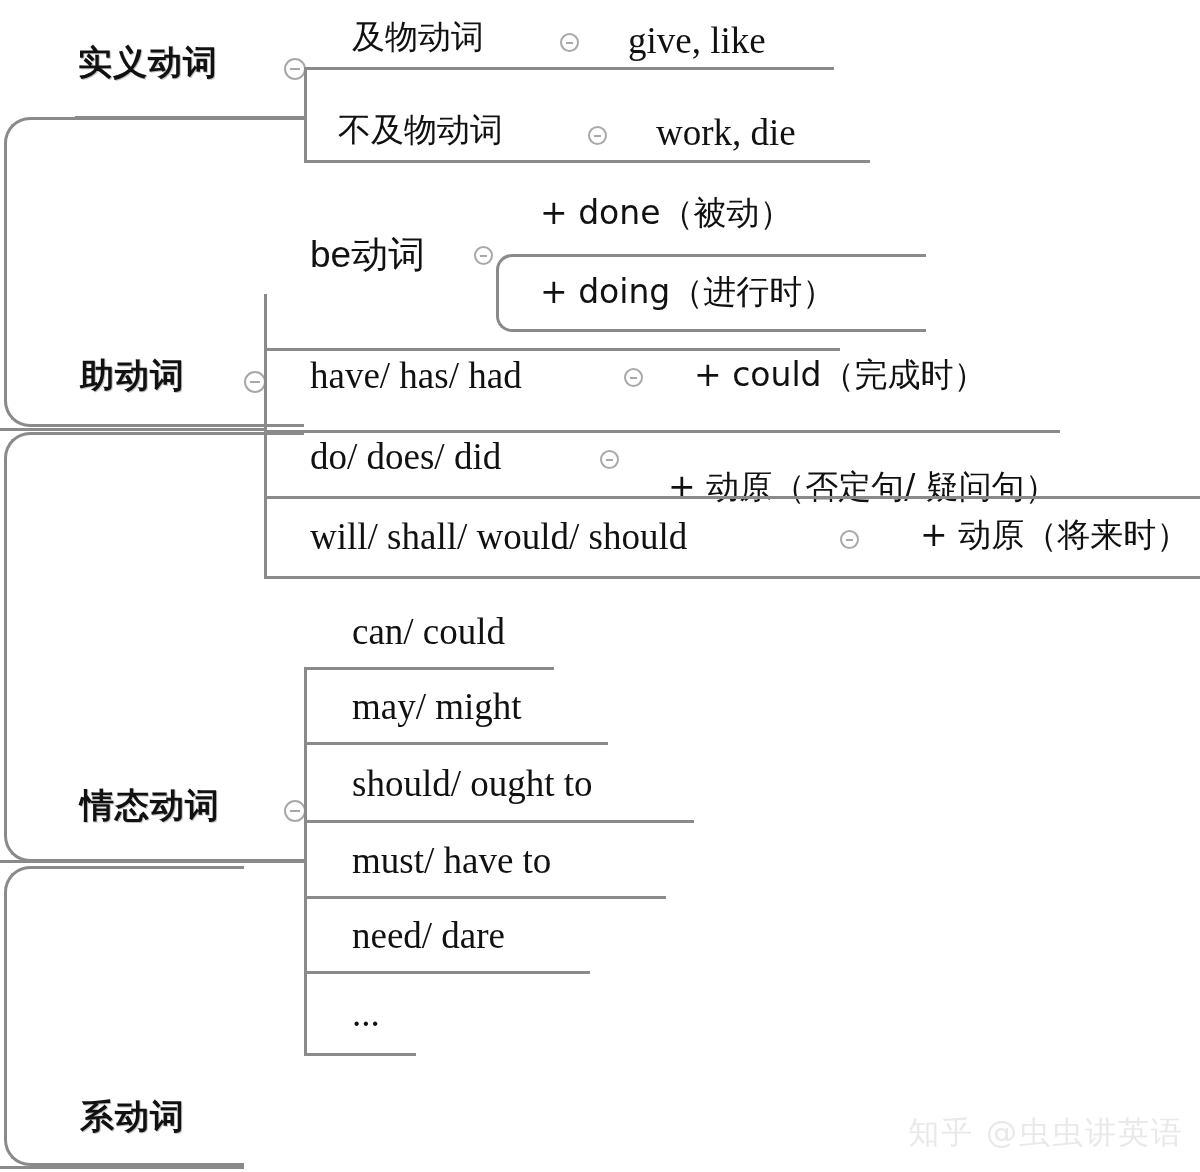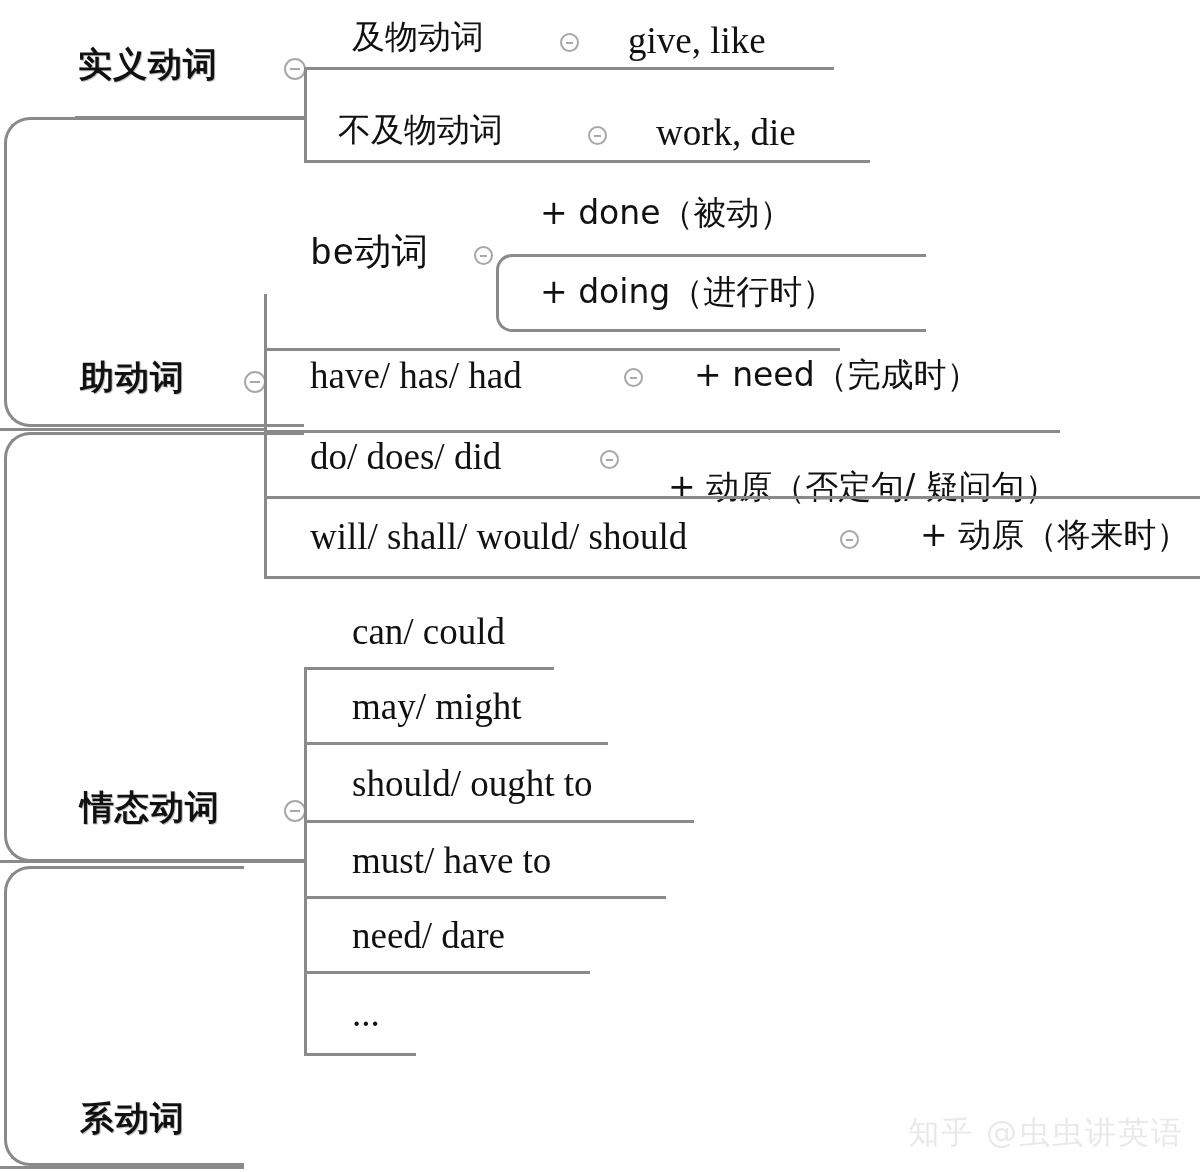--- a/index.html
+++ b/index.html
@@ -24,7 +24,7 @@
     line-height: 1;
   }
   .node.cn-bold {
-    font-family: Liberation Serif, serif;
+    font-family: Liberation Mono, monospace;
     font-weight: bold;
     font-size: 34px;
     letter-spacing: 1px;

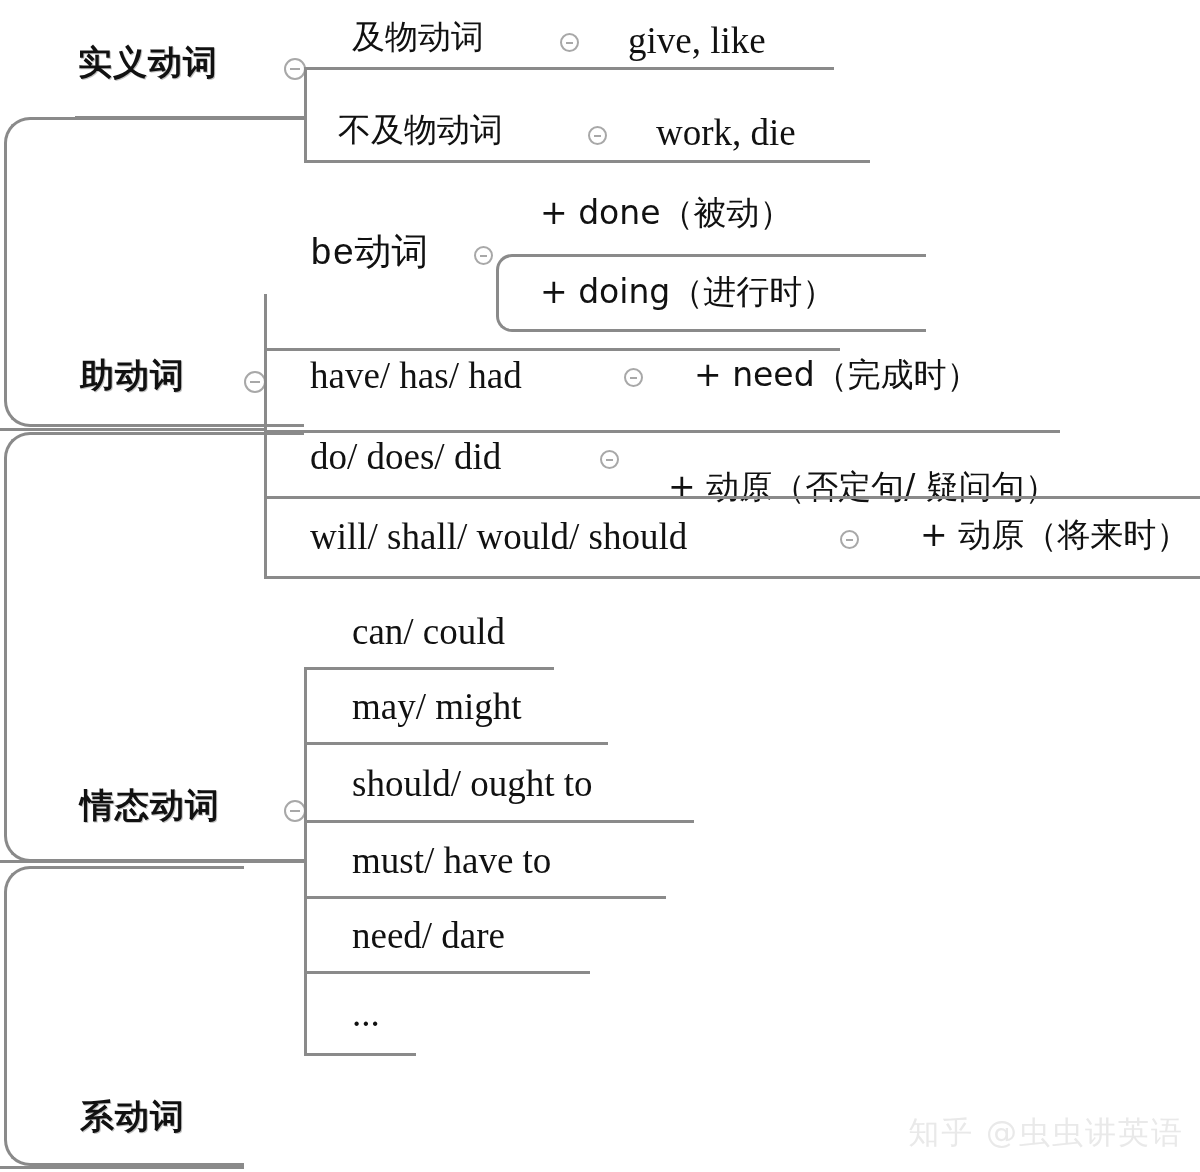--- a/index.html
+++ b/index.html
@@ -36,7 +36,7 @@
     text-align: center;
   }
   .node.serif-mix {
-    font-family: Liberation Mono, monospace;
+    font-family: Liberation Sans, sans-serif;
     font-size: 37px;
   }
   .node.cn-reg {

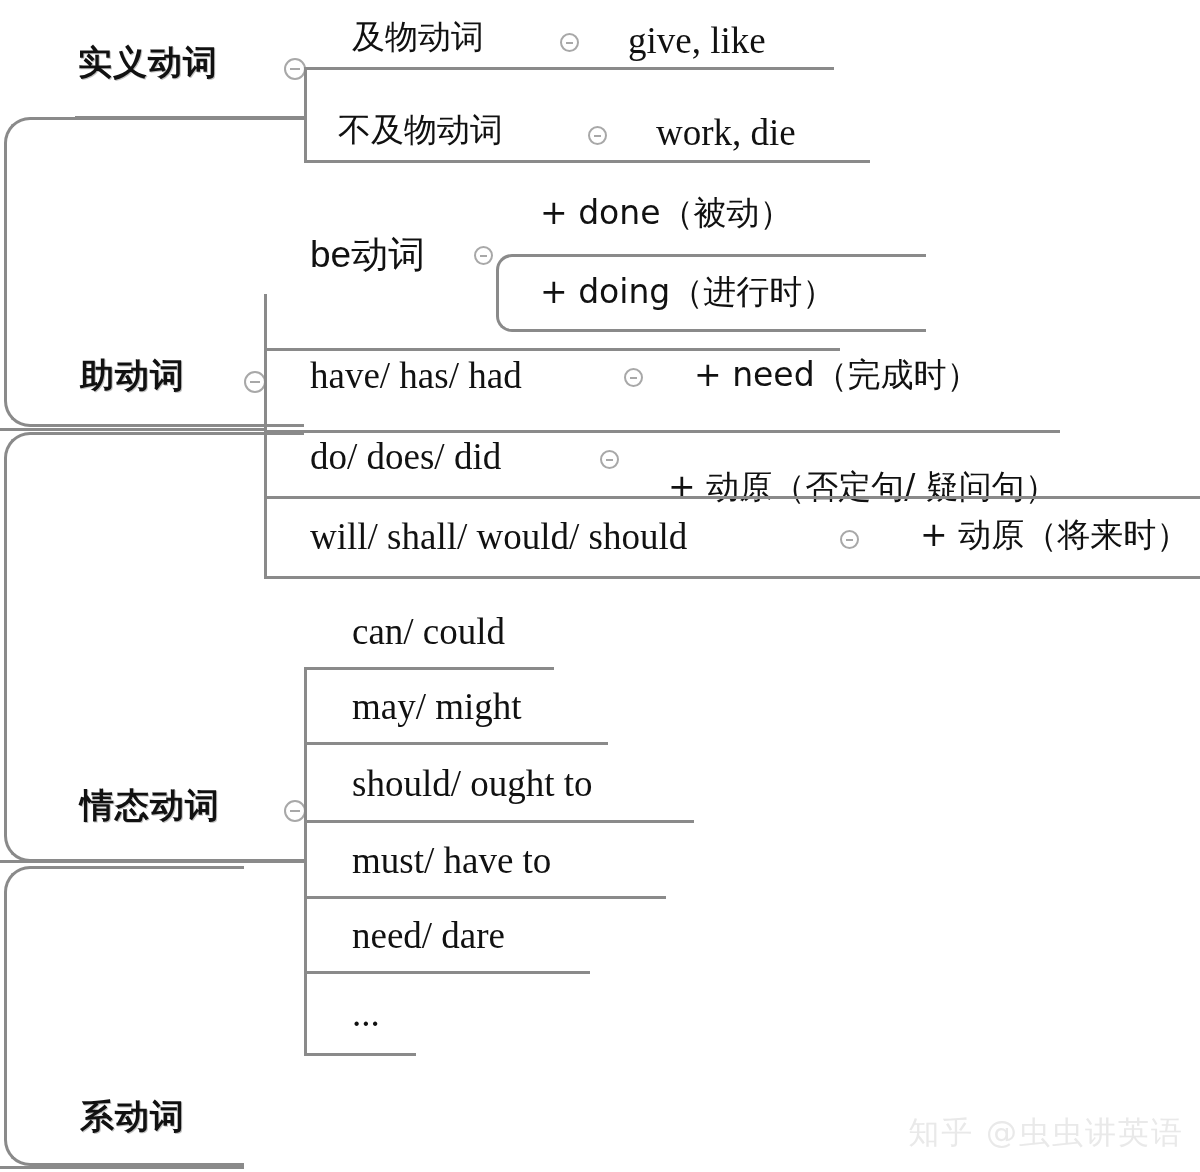--- a/index.html
+++ b/index.html
@@ -170,7 +170,7 @@
   <div class="hline" style="left:264px; top:348px; width:576px;"></div>
   <div class="node serif" style="left:310px; top:357px;">have/ has/ had</div>
   <div class="collapse sm" style="left:624px; top:368px;"></div>
-  <div class="node cn-reg" style="left:694px; top:358px;">+ need（完成时）</div>
+  <div class="node cn-reg" style="left:694px; top:358px;">+ could（完成时）</div>
 
   <div class="hline" style="left:264px; top:430px; width:796px;"></div>
   <div class="node serif" style="left:310px; top:438px;">do/ does/ did</div>

